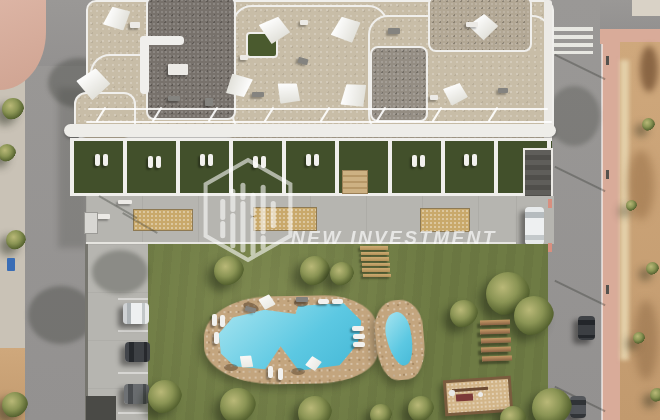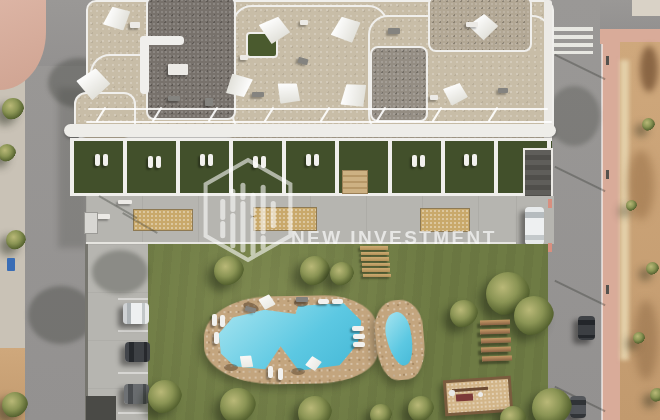--- a/index.html
+++ b/index.html
@@ -309,7 +309,7 @@
       <line x1="70" y1="46" x2="70" y2="68"></line>
     </g>
   </svg>
-  <div id="wm-tagline" style="z-index:50;">NEW INVESTMENT</div>
+  <div id="wm-tagline" style="z-index:50;font-style:italic;">NEW INVESTMENT</div>
 
 </div>
 

